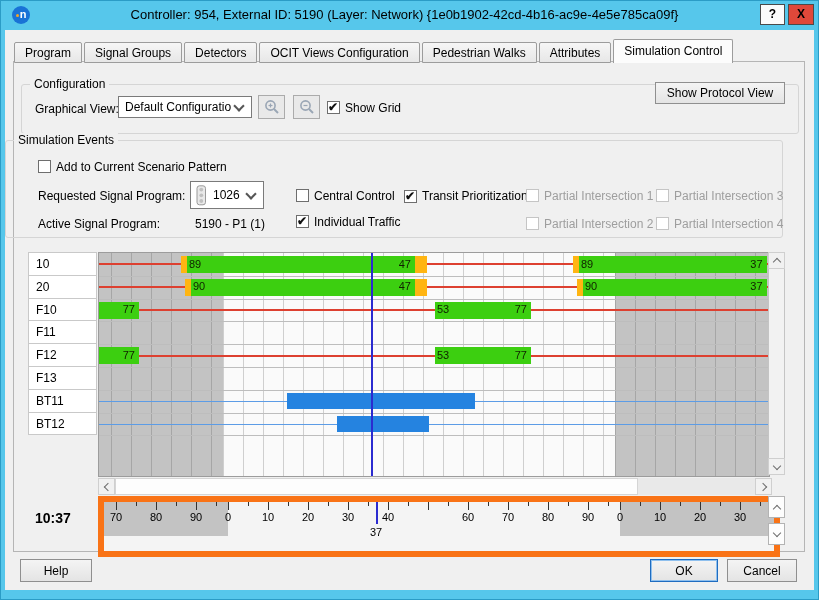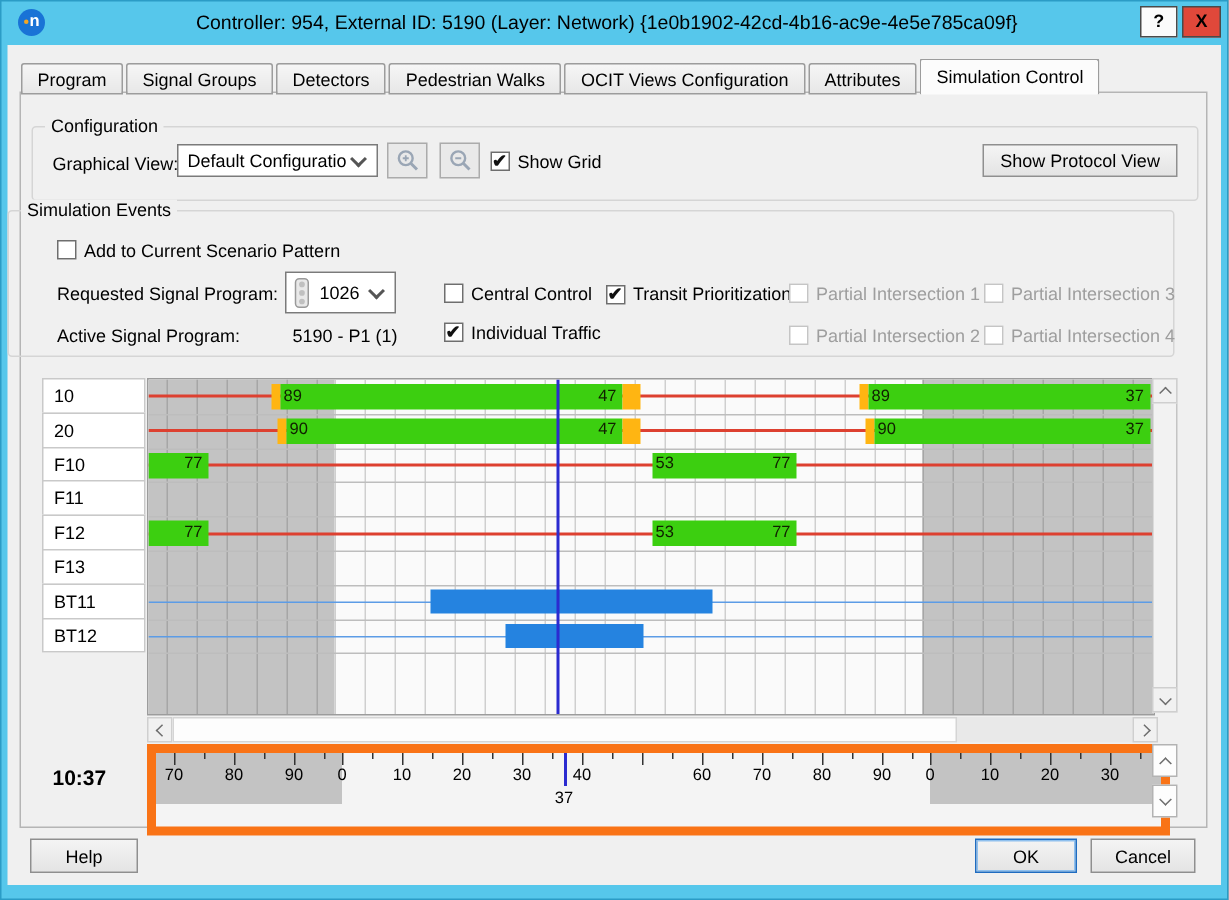--- a/index.html
+++ b/index.html
@@ -87,8 +87,8 @@
       <div class="tab">Program</div>
       <div class="tab">Signal Groups</div>
       <div class="tab">Detectors</div>
+      <div class="tab">OCIT Views Configuration</div>
       <div class="tab">Pedestrian Walks</div>
-      <div class="tab">OCIT Views Configuration</div>
       <div class="tab">Attributes</div>
       <div class="tab active">Simulation Control</div>
     </div>

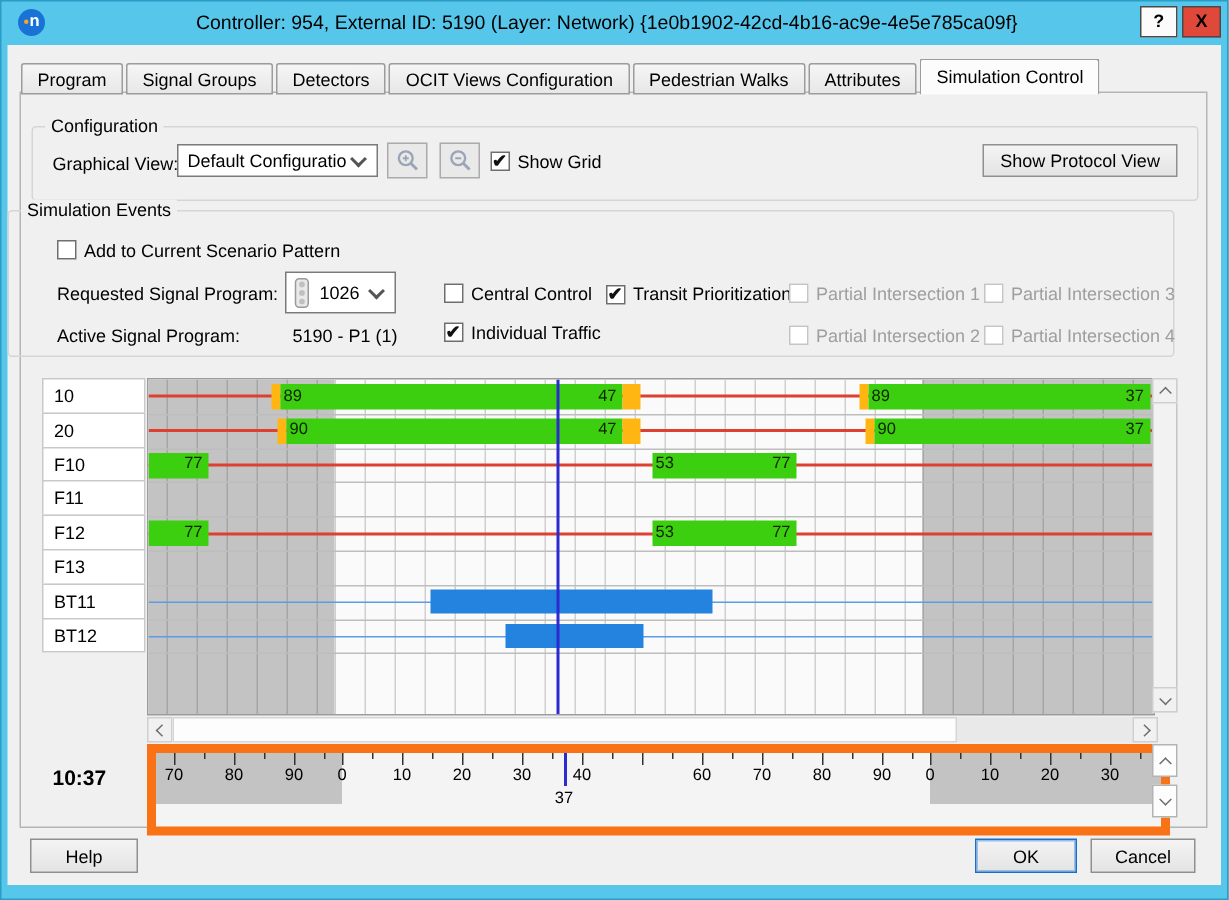--- a/index.html
+++ b/index.html
@@ -120,7 +120,7 @@
       <span class="box on"></span>
       <span class="t">Show Grid</span>
     </label>
-    <div class="pbtn" style="left:650px;top:66px;width:130px;height:22px;">Show Protocol View</div>
+    <div class="pbtn" style="left:650px;top:52px;width:130px;height:22px;">Show Protocol View</div>
 
     <div class="group" style="left:0;top:110px;width:776px;height:96px;">
       <div class="glabel">Simulation Events</div>

